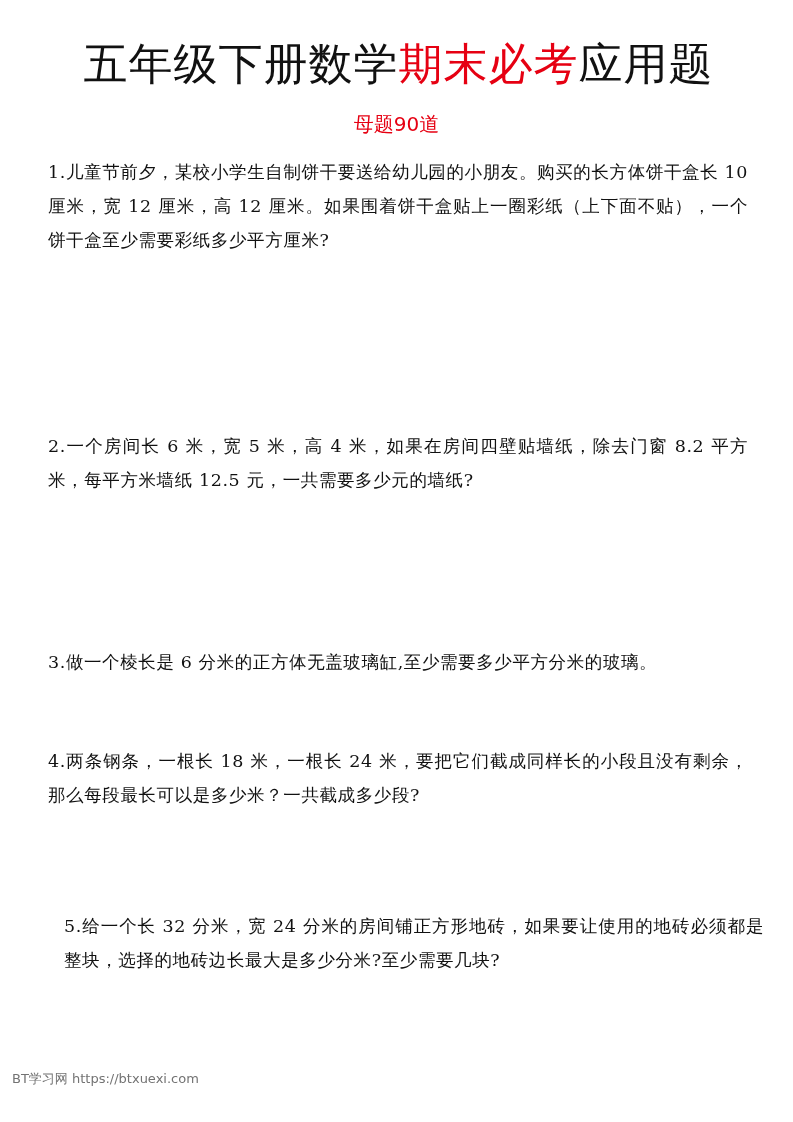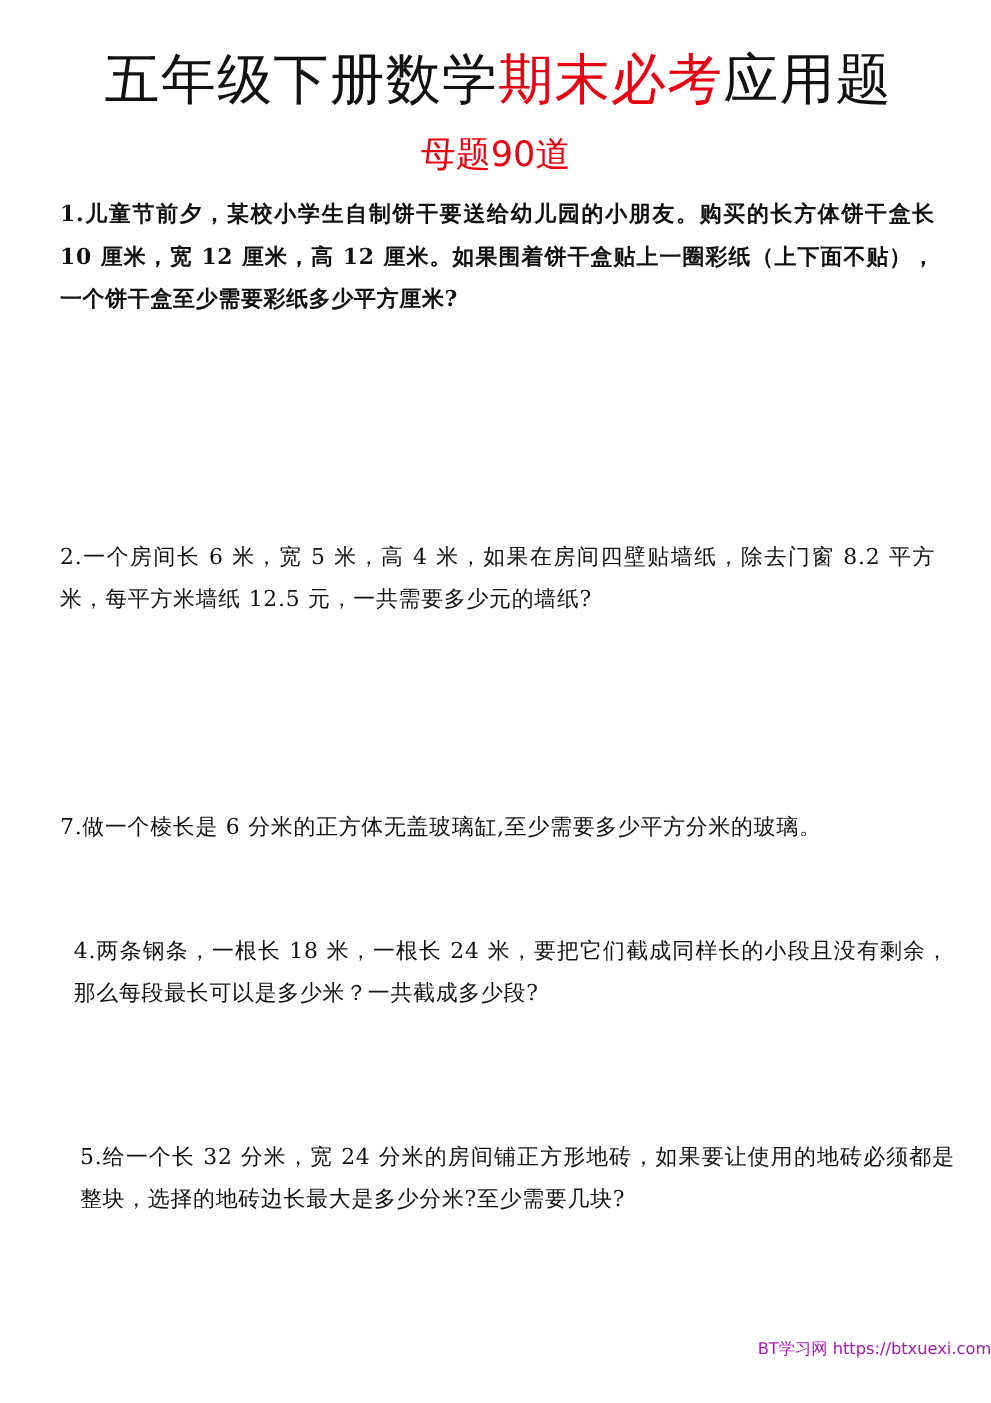--- a/index.html
+++ b/index.html
@@ -30,7 +30,7 @@
       top: 106px;
       text-align: center;
       font-family: "DejaVu Sans", "Liberation Sans", sans-serif;
-      font-size: 28px;
+      font-size: 20px;
       line-height: 36px;
       color: #e60012;
     }

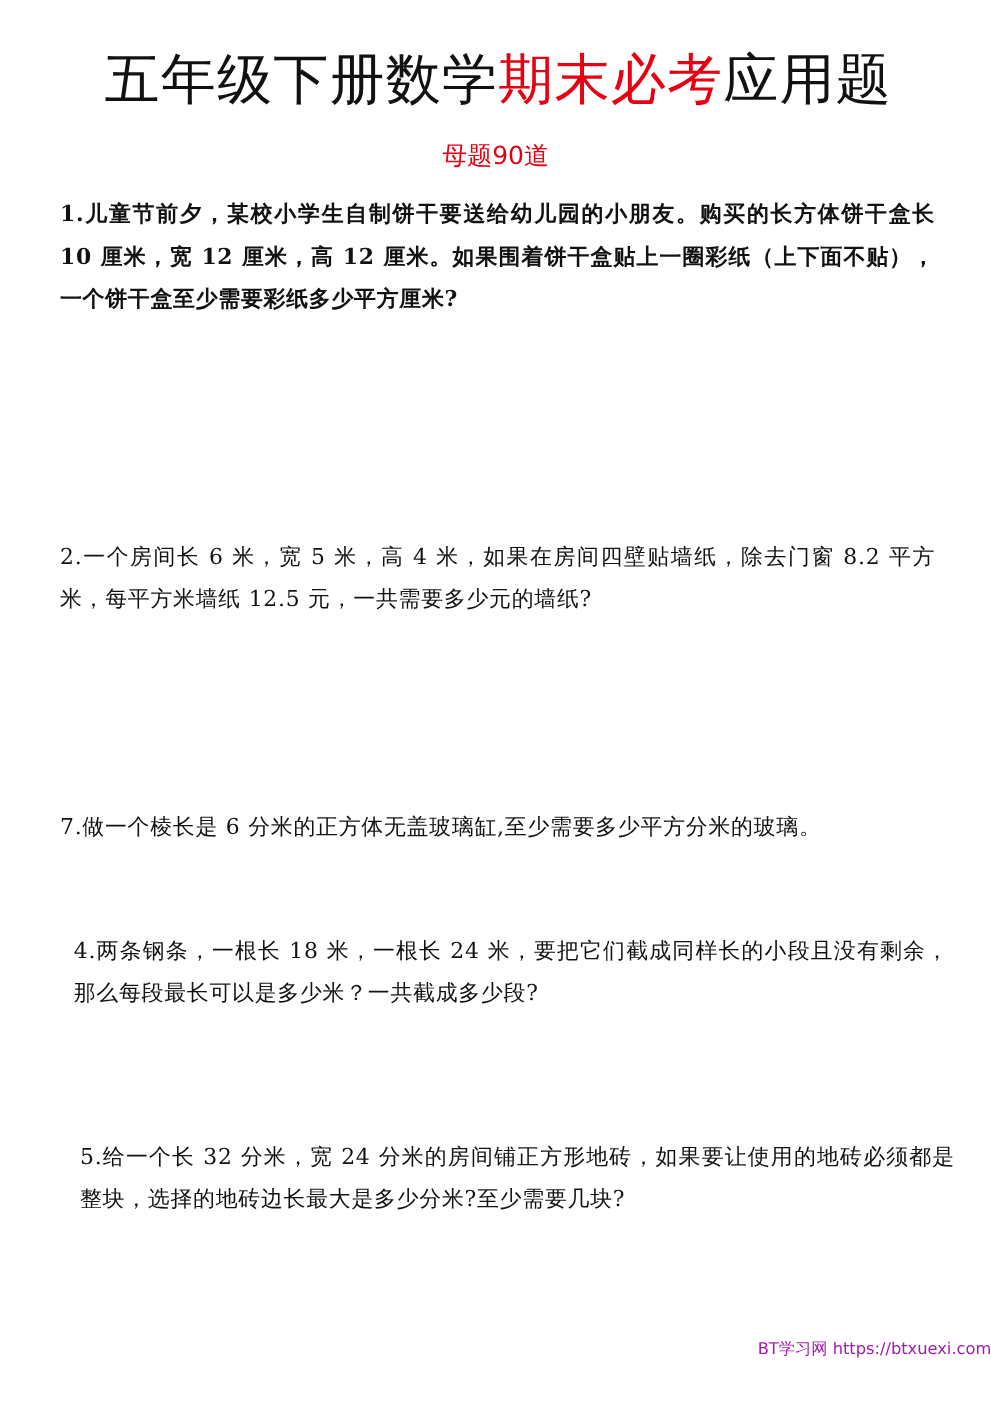--- a/index.html
+++ b/index.html
@@ -44,7 +44,7 @@
       letter-spacing: 0.6px;
       color: #111111;
     }
-    .q1 { top: 155px; font-weight: bold; }
+    .q1 { top: 155px; }
     .q2 { top: 429px; }
     .q3 { top: 645px; width: 745px; white-space: nowrap; }
     .q4 { top: 744px; margin-left: 11px; }

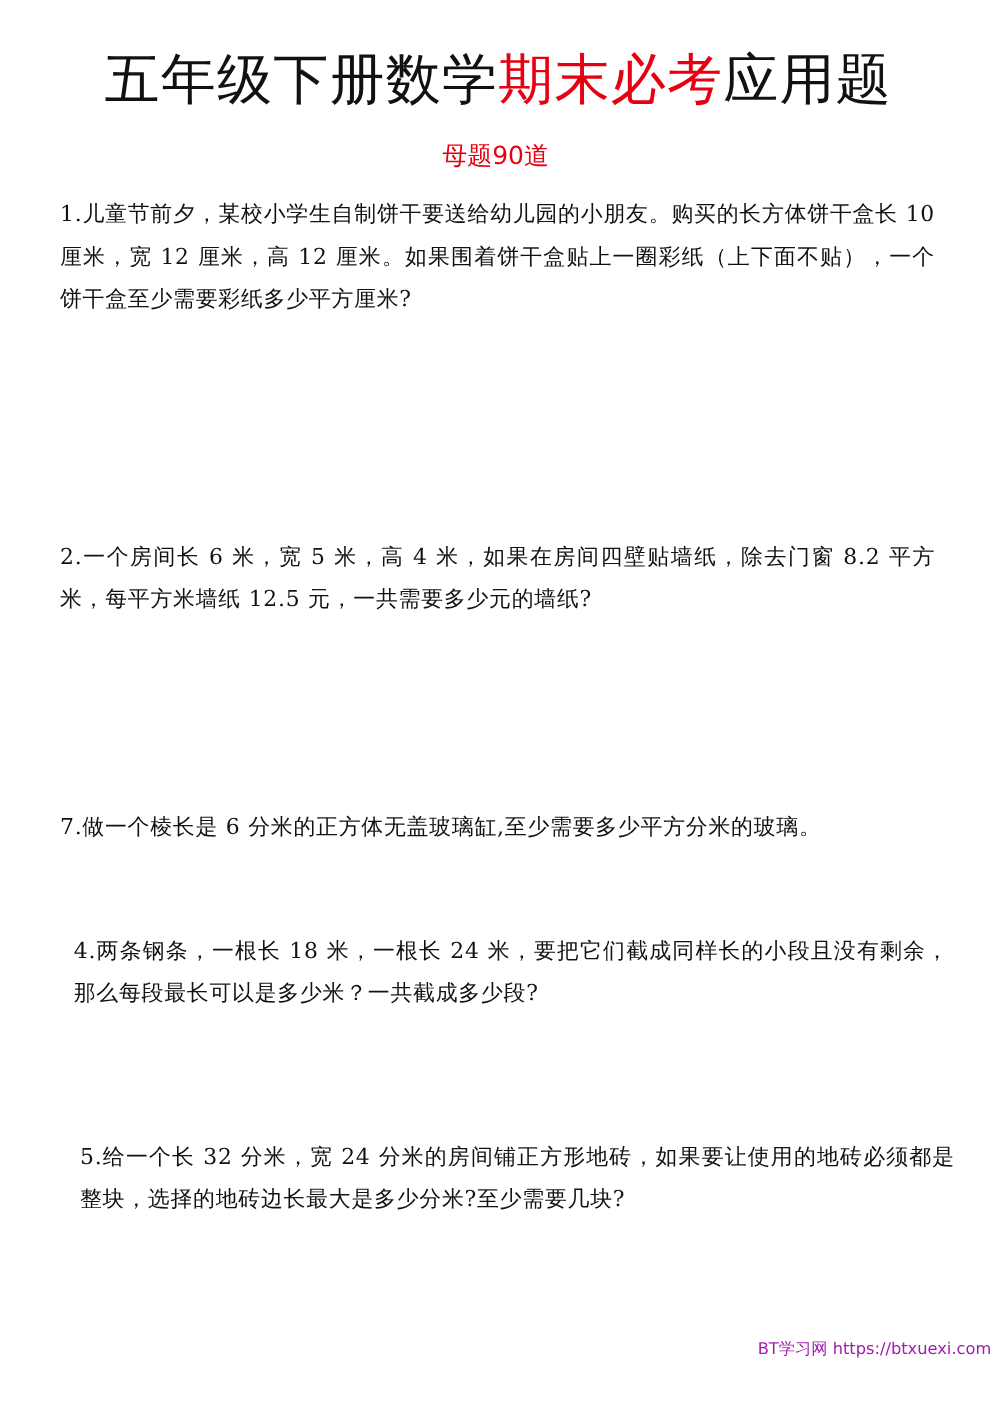--- a/index.html
+++ b/index.html
@@ -71,7 +71,7 @@
 
 <div class="question q1">1.儿童节前夕，某校小学生自制饼干要送给幼儿园的小朋友。购买的长方体饼干盒长 10 厘米，宽 12 厘米，高 12 厘米。如果围着饼干盒贴上一圈彩纸（上下面不贴），一个饼干盒至少需要彩纸多少平方厘米?</div>
 <div class="question q2">2.一个房间长 6 米，宽 5 米，高 4 米，如果在房间四壁贴墙纸，除去门窗 8.2 平方米，每平方米墙纸 12.5 元，一共需要多少元的墙纸?</div>
-<div class="question q3">7.做一个棱长是 6 分米的正方体无盖玻璃缸,至少需要多少平方分米的玻璃。</div>
+<div class="question q3">3.做一个棱长是 6 分米的正方体无盖玻璃缸,至少需要多少平方分米的玻璃。</div>
 <div class="question q4">4.两条钢条，一根长 18 米，一根长 24 米，要把它们截成同样长的小段且没有剩余，那么每段最长可以是多少米？一共截成多少段?</div>
 <div class="question q5">5.给一个长 32 分米，宽 24 分米的房间铺正方形地砖，如果要让使用的地砖必须都是整块，选择的地砖边长最大是多少分米?至少需要几块?</div>
 

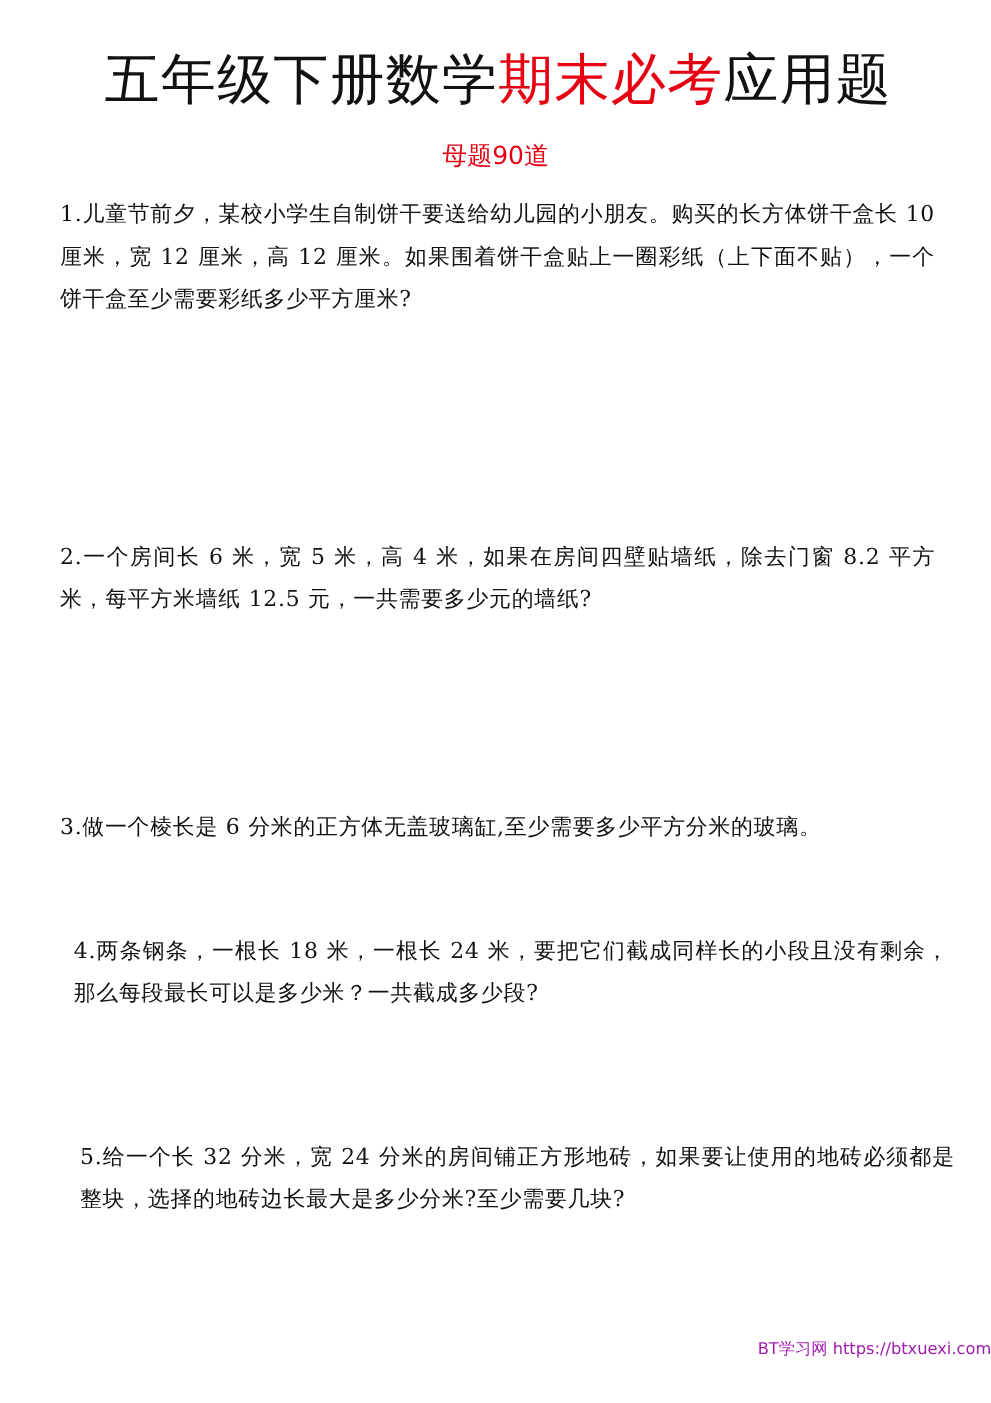--- a/index.html
+++ b/index.html
@@ -47,7 +47,7 @@
     .q1 { top: 155px; }
     .q2 { top: 429px; }
     .q3 { top: 645px; width: 745px; white-space: nowrap; }
-    .q4 { top: 744px; margin-left: 11px; }
+    .q4 { top: 744px; }
     .q5 { top: 909px; margin-left: 16px; }
     .footer {
       position: absolute;

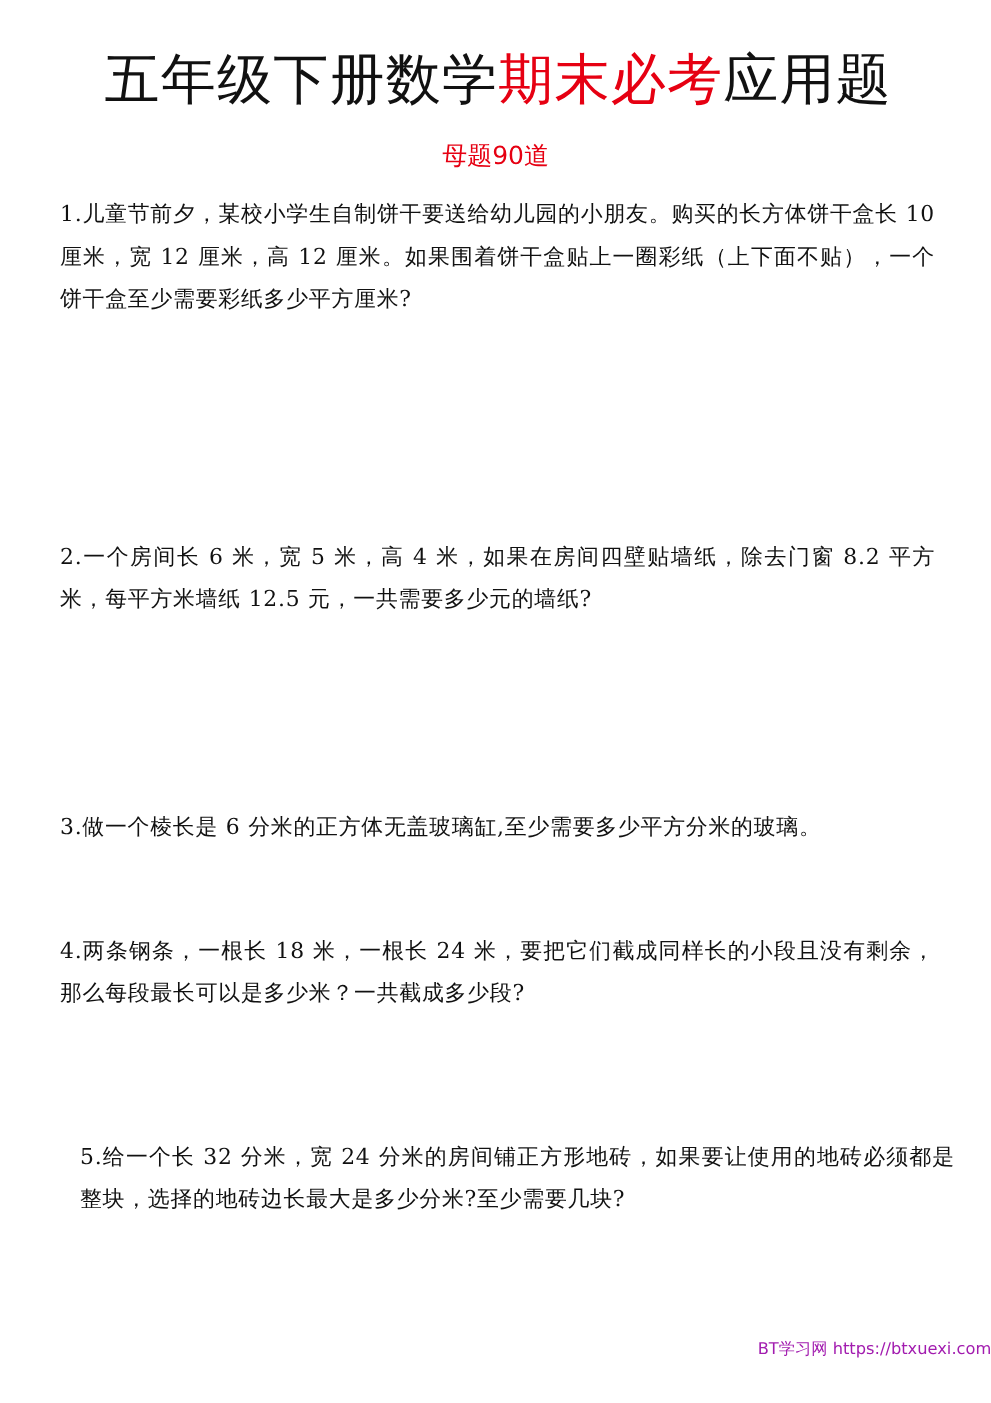--- a/index.html
+++ b/index.html
@@ -53,10 +53,10 @@
       position: absolute;
       left: 0; right: 0;
       top: 1070px;
-      text-align: right;
+      text-align: left;
       font-family: "DejaVu Sans", "Liberation Sans", sans-serif;
       font-size: 13px;
-      color: #a21caf;
+      color: #737373;
       padding-left: 12px;
     }
   </style>

